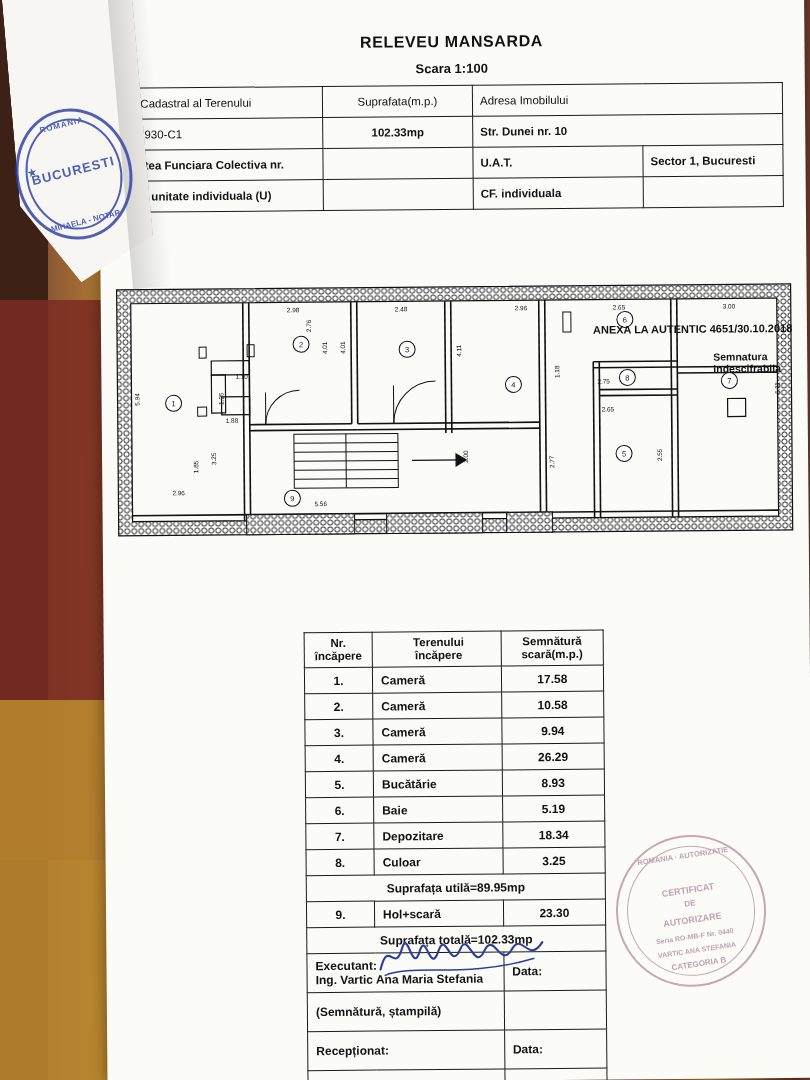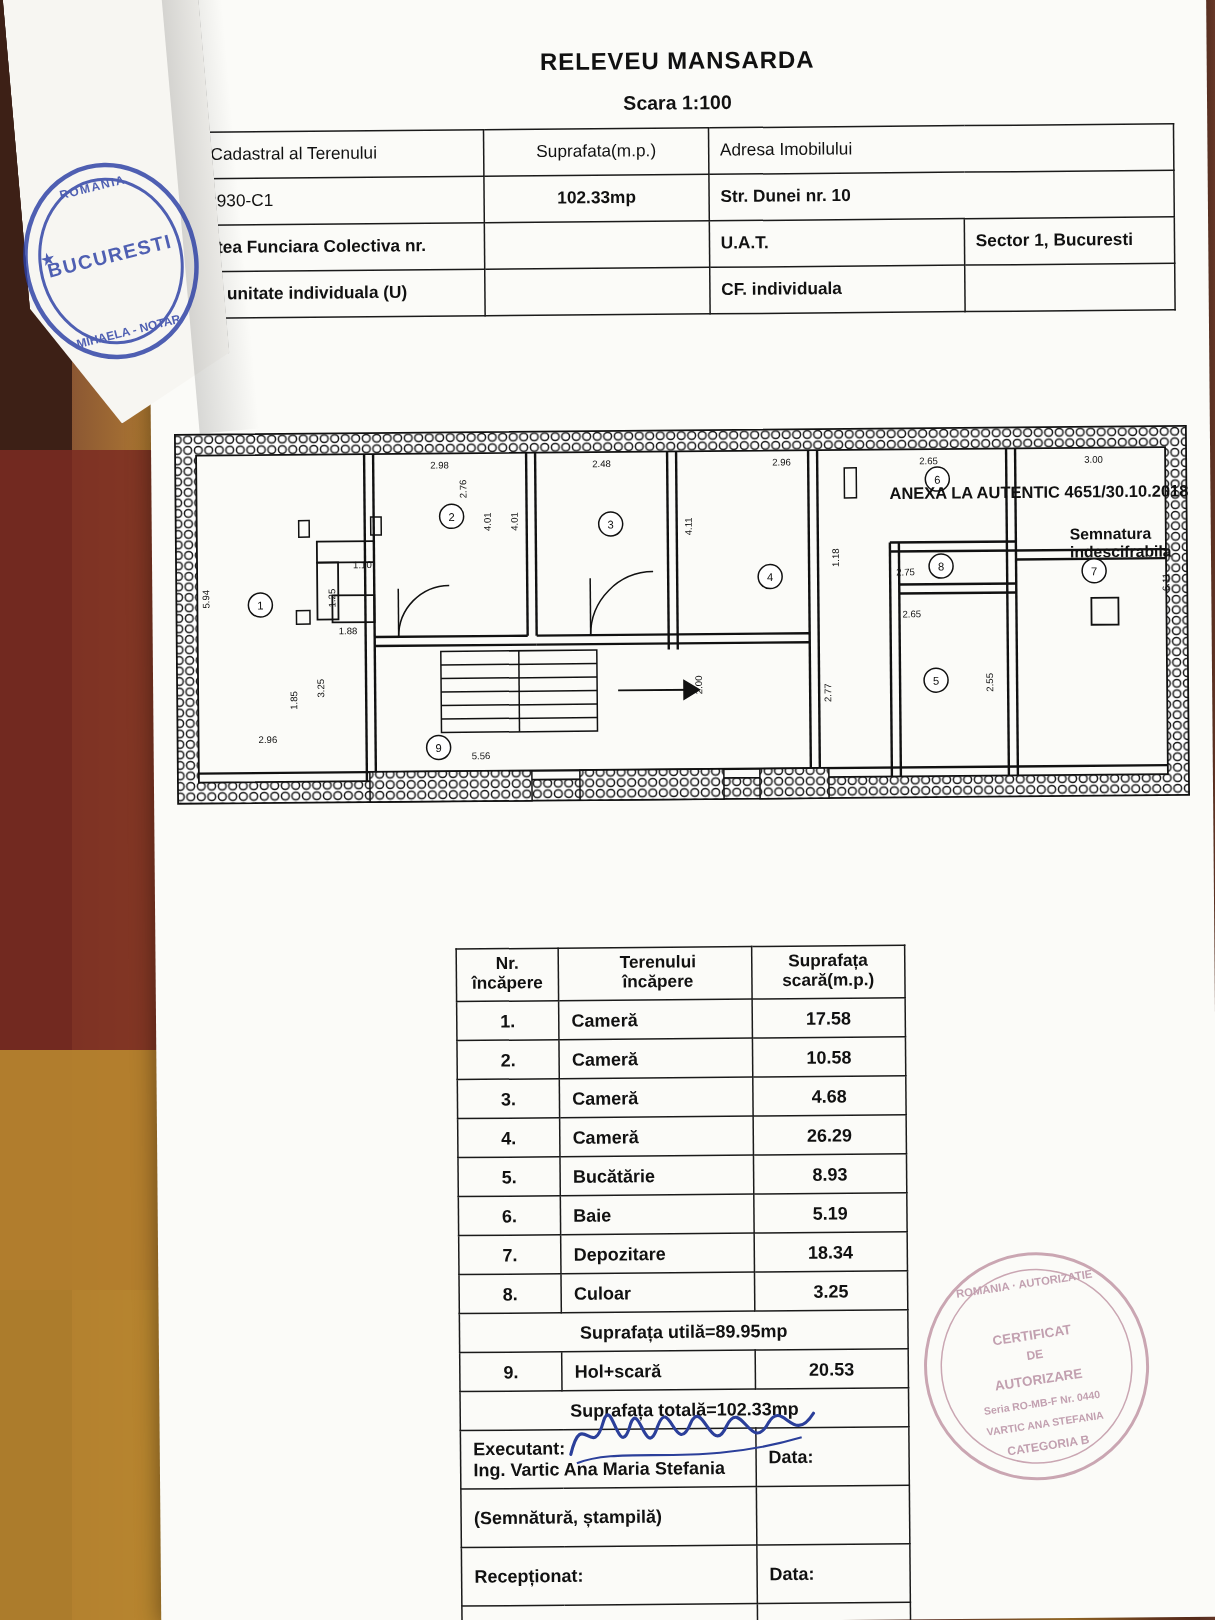--- a/index.html
+++ b/index.html
@@ -291,7 +291,7 @@
         <span>încăpere</span>
       </td>
       <td class="hcell sup">
-        <span>Suprafața</span><br>
+        <span>Semnătură</span><br>
         <span>scară(m.p.)</span>
       </td>
     </tr>

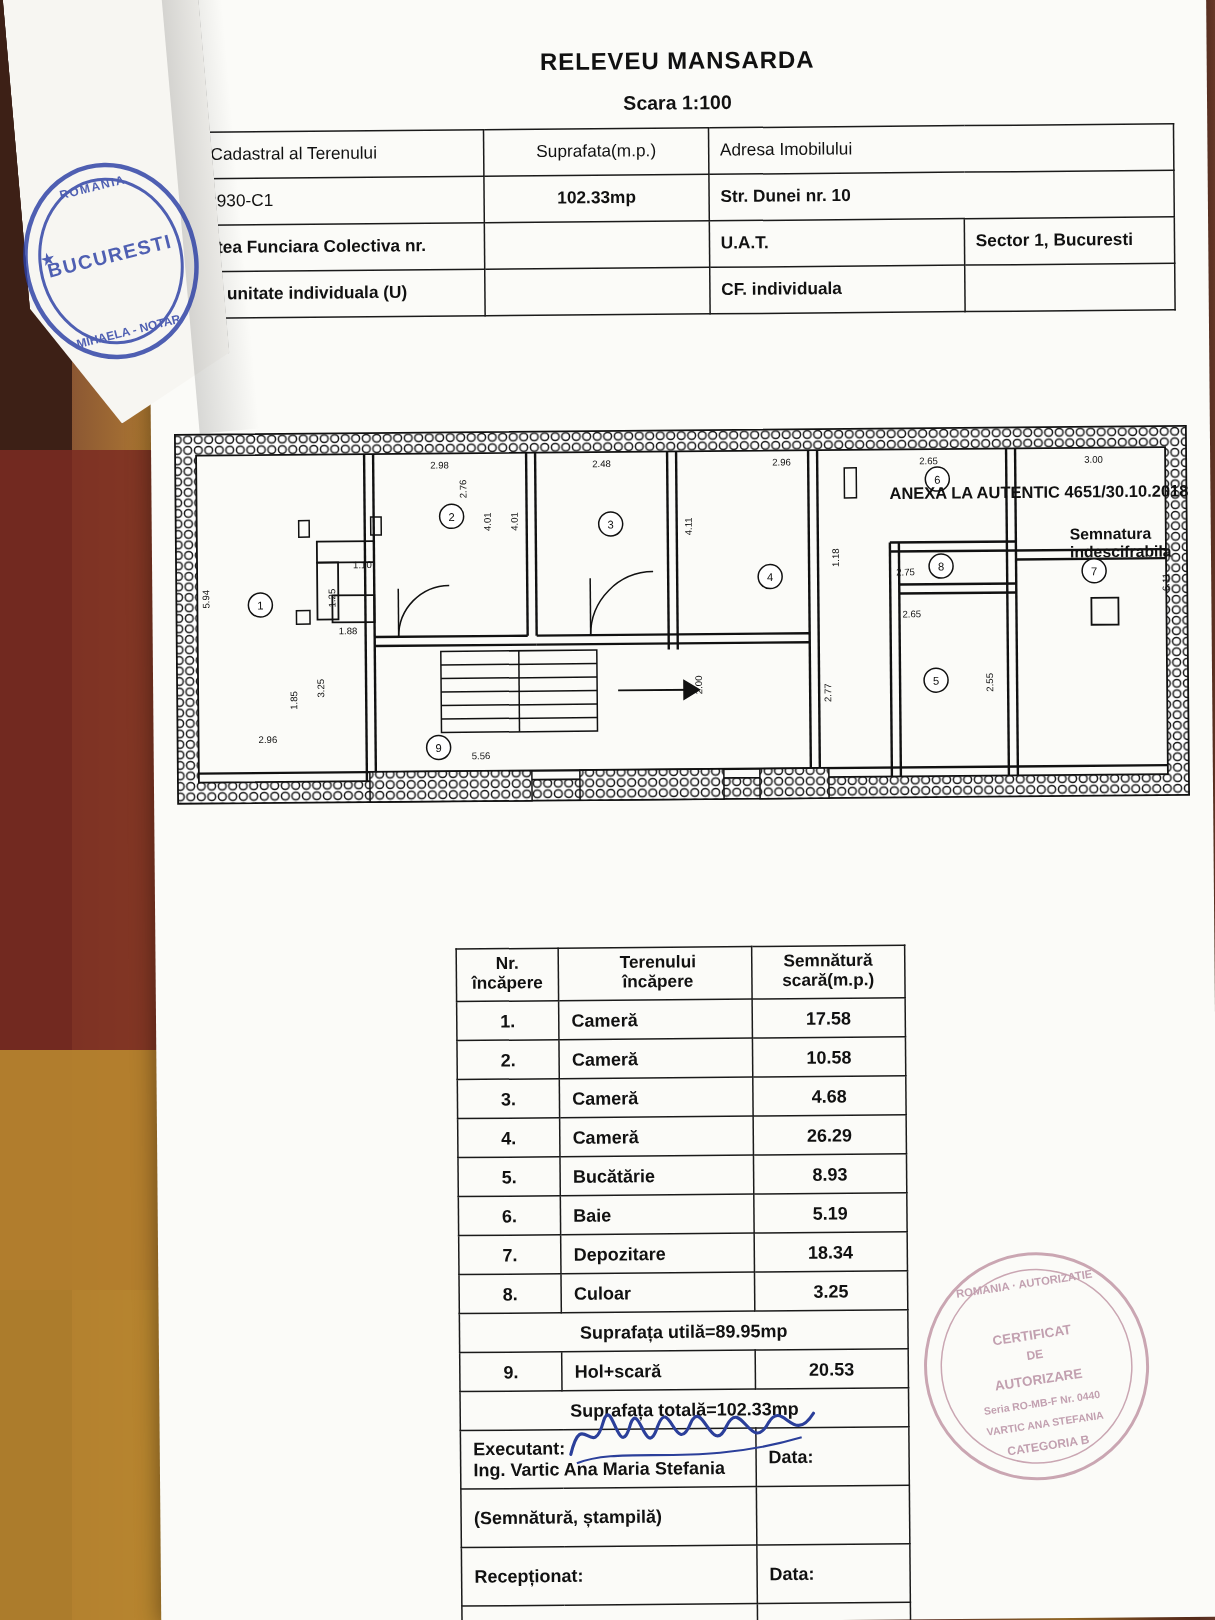--- a/index.html
+++ b/index.html
@@ -309,7 +309,7 @@
     <tr>
       <td class="nr">3.</td>
       <td class="den">Cameră</td>
-      <td class="sup">4.68</td>
+      <td class="sup">9.94</td>
     </tr>
     <tr>
       <td class="nr">4.</td>

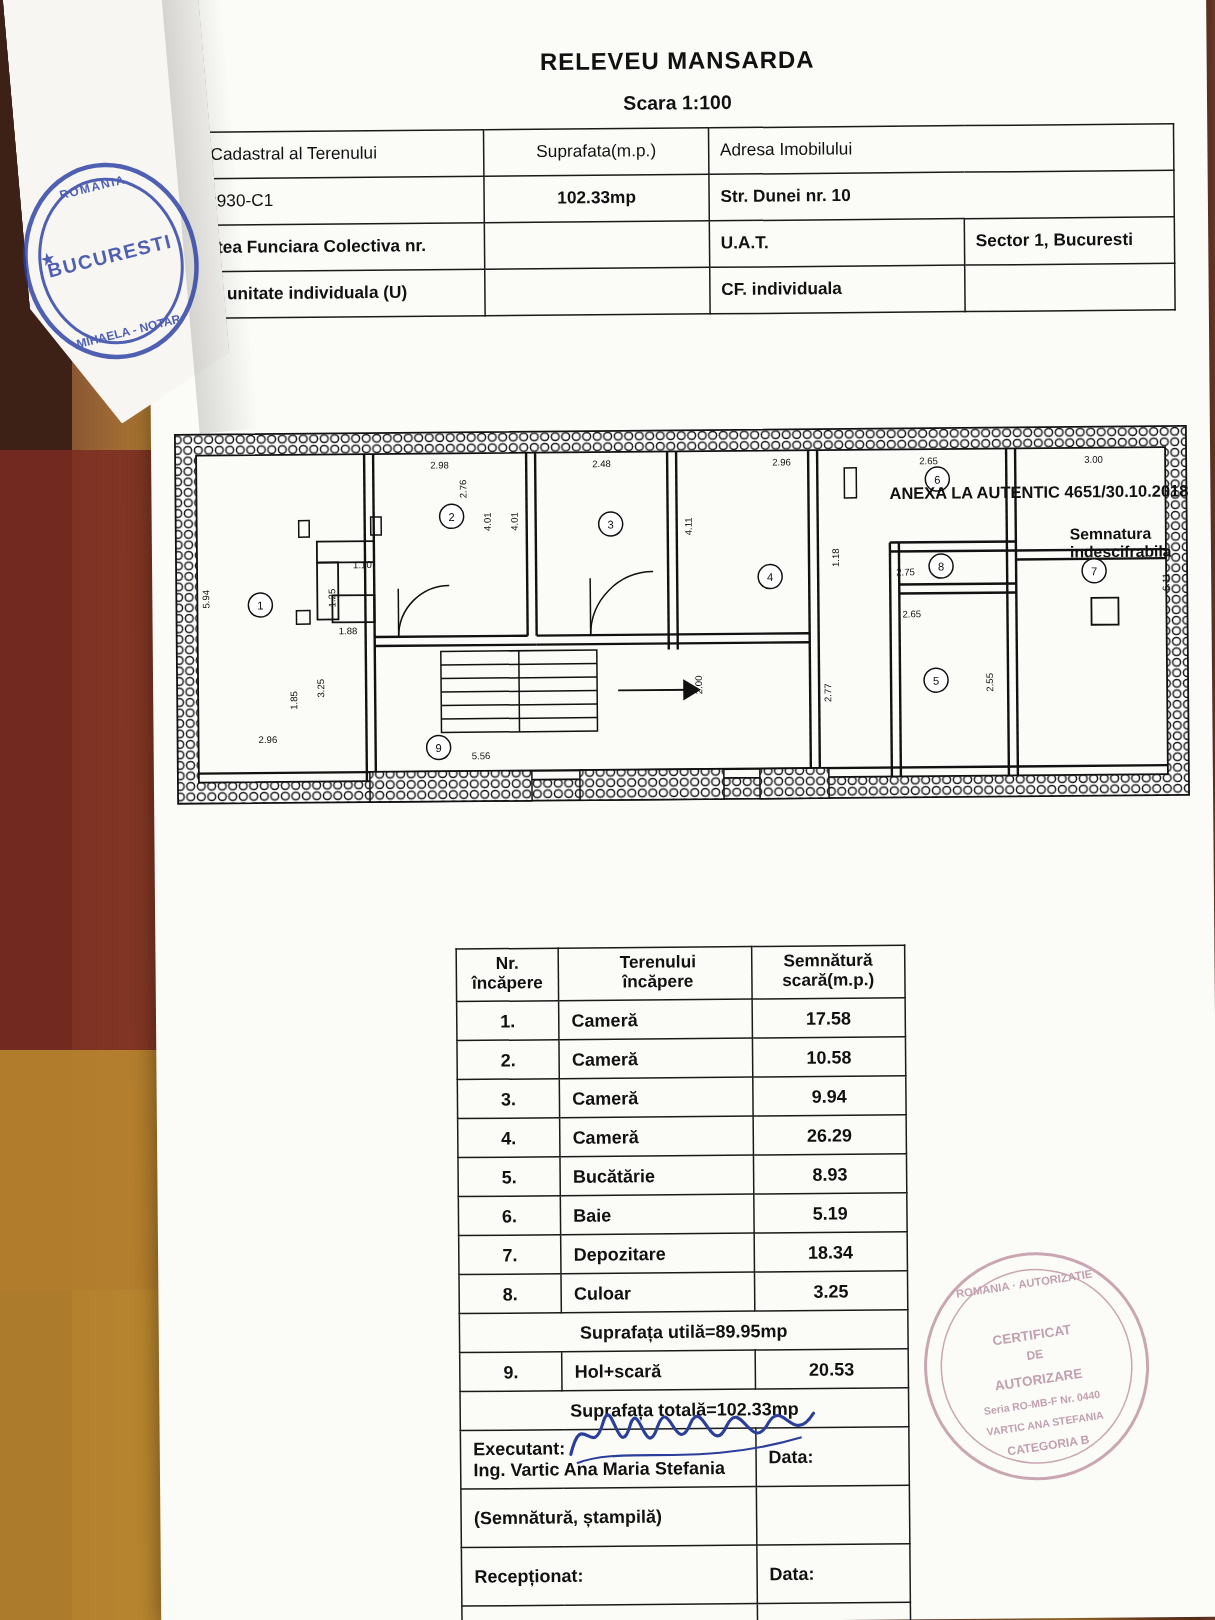--- a/index.html
+++ b/index.html
@@ -343,7 +343,7 @@
     <tr>
       <td class="nr">9.</td>
       <td class="den">Hol+scară</td>
-      <td class="sup">20.53</td>
+      <td class="sup">23.30</td>
     </tr>
     <tr>
       <td colspan="3" class="span-row">Suprafața totală=102.33mp</td>

